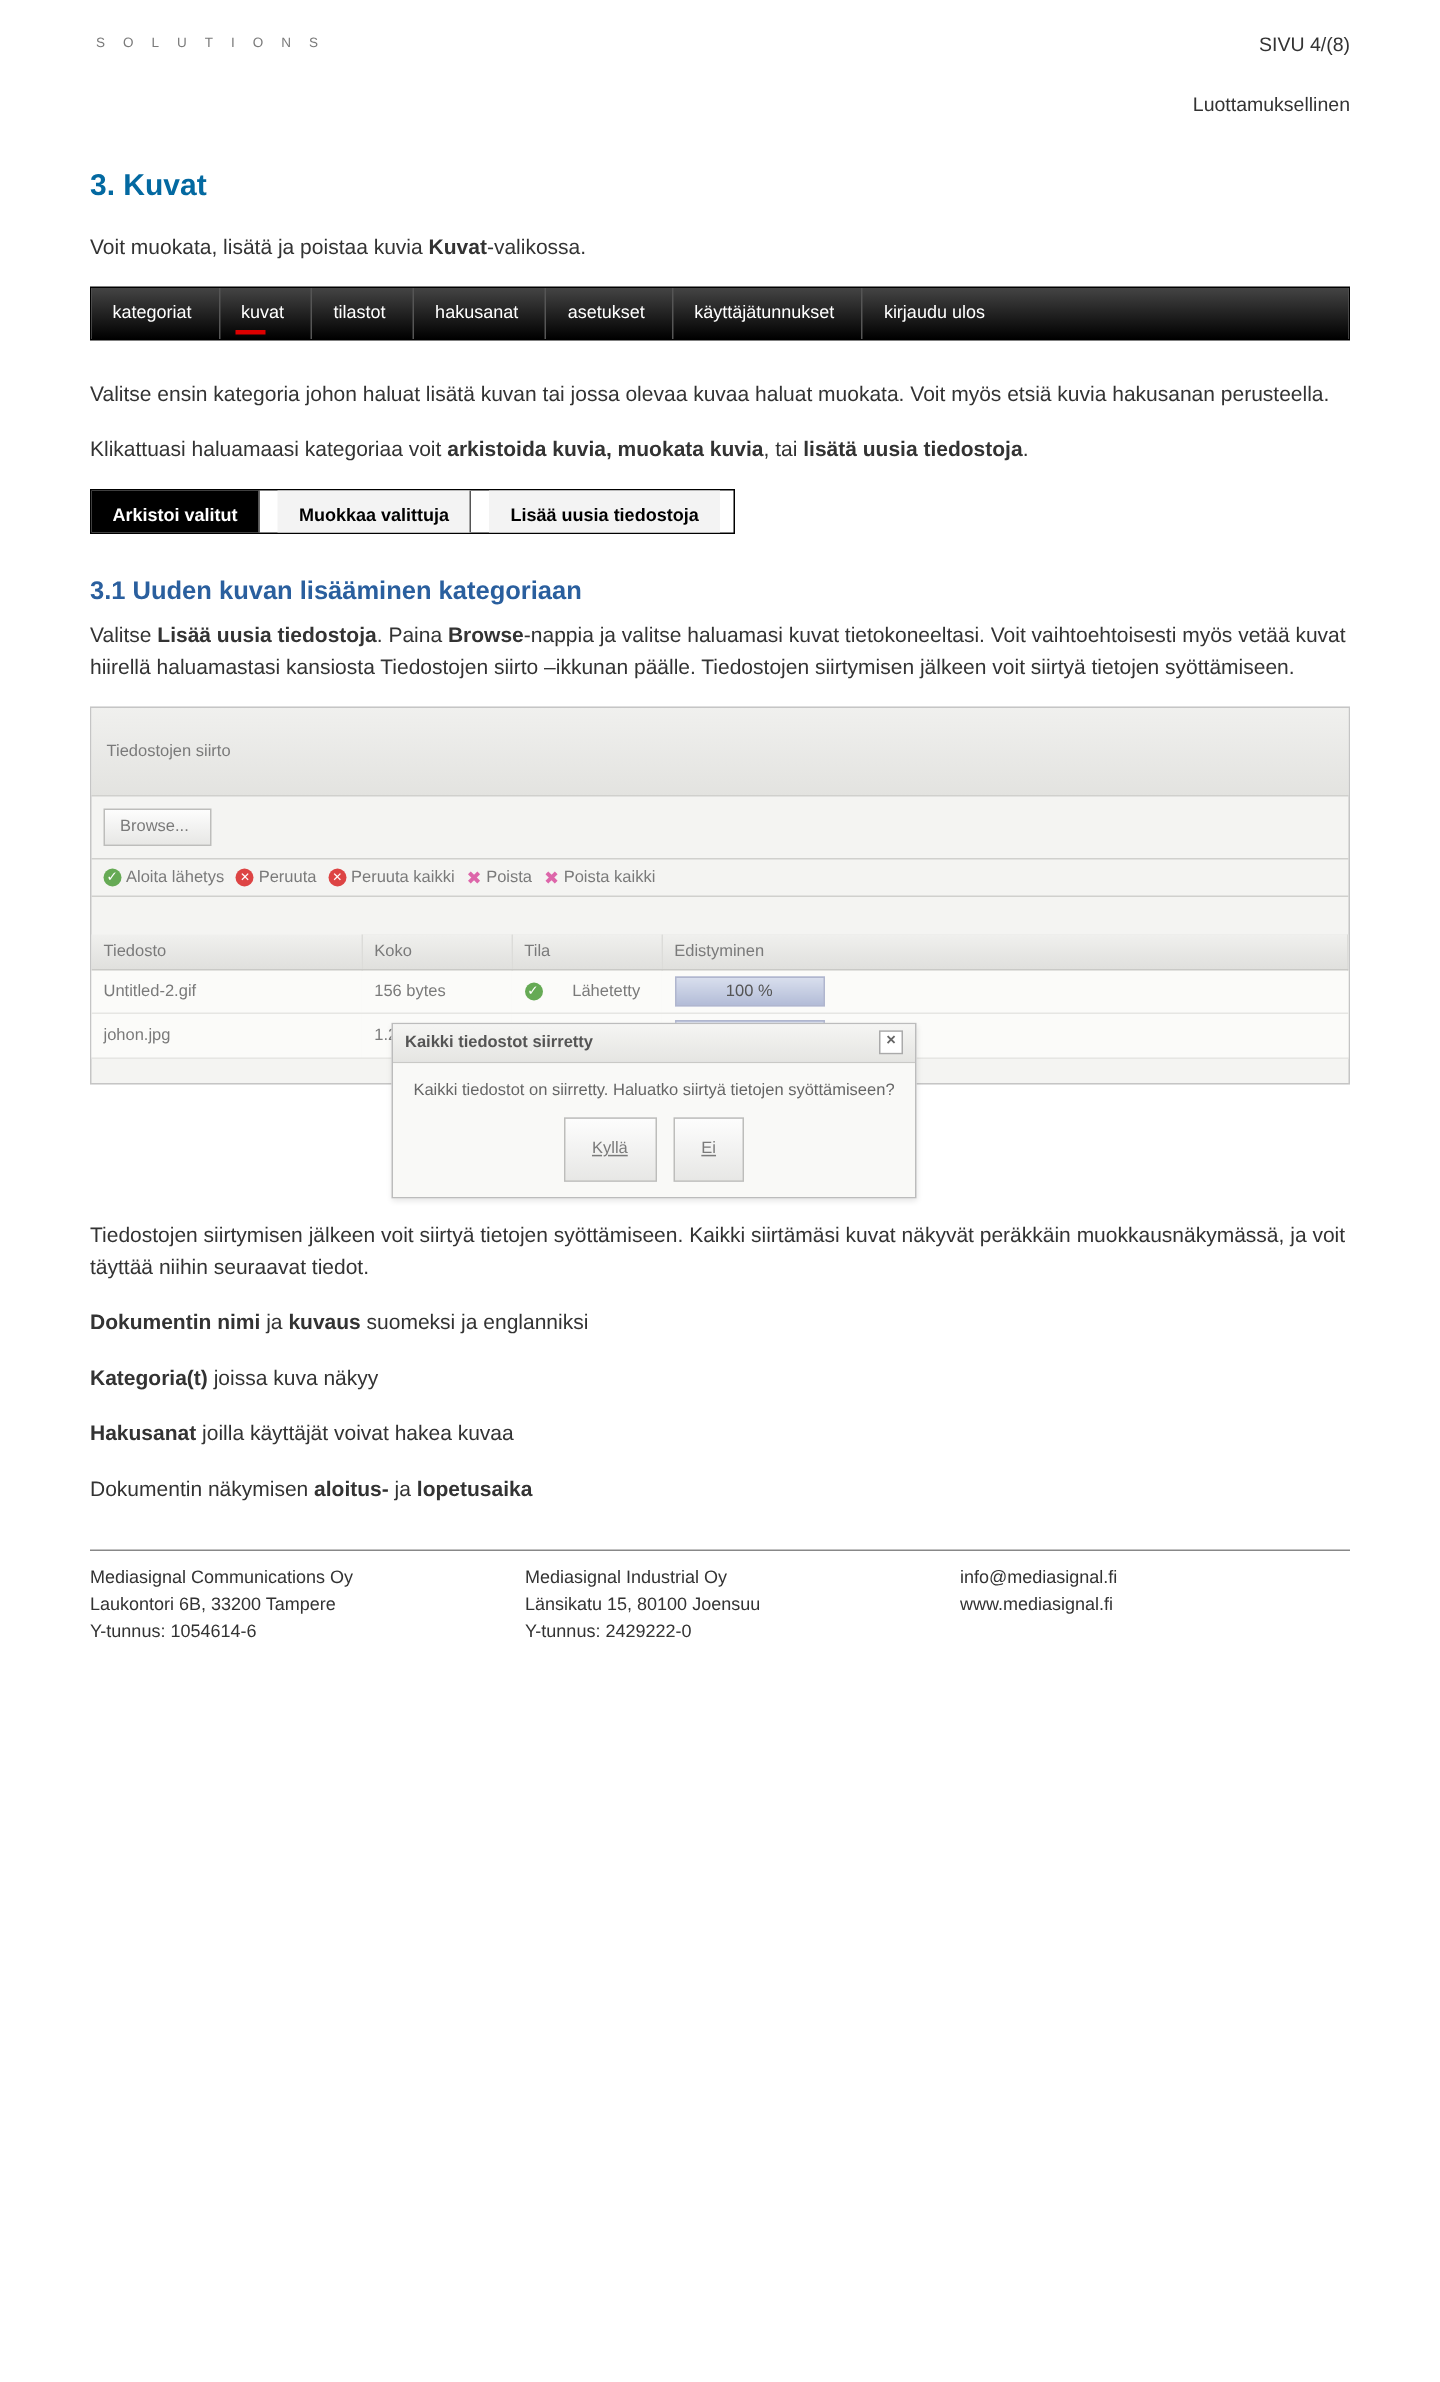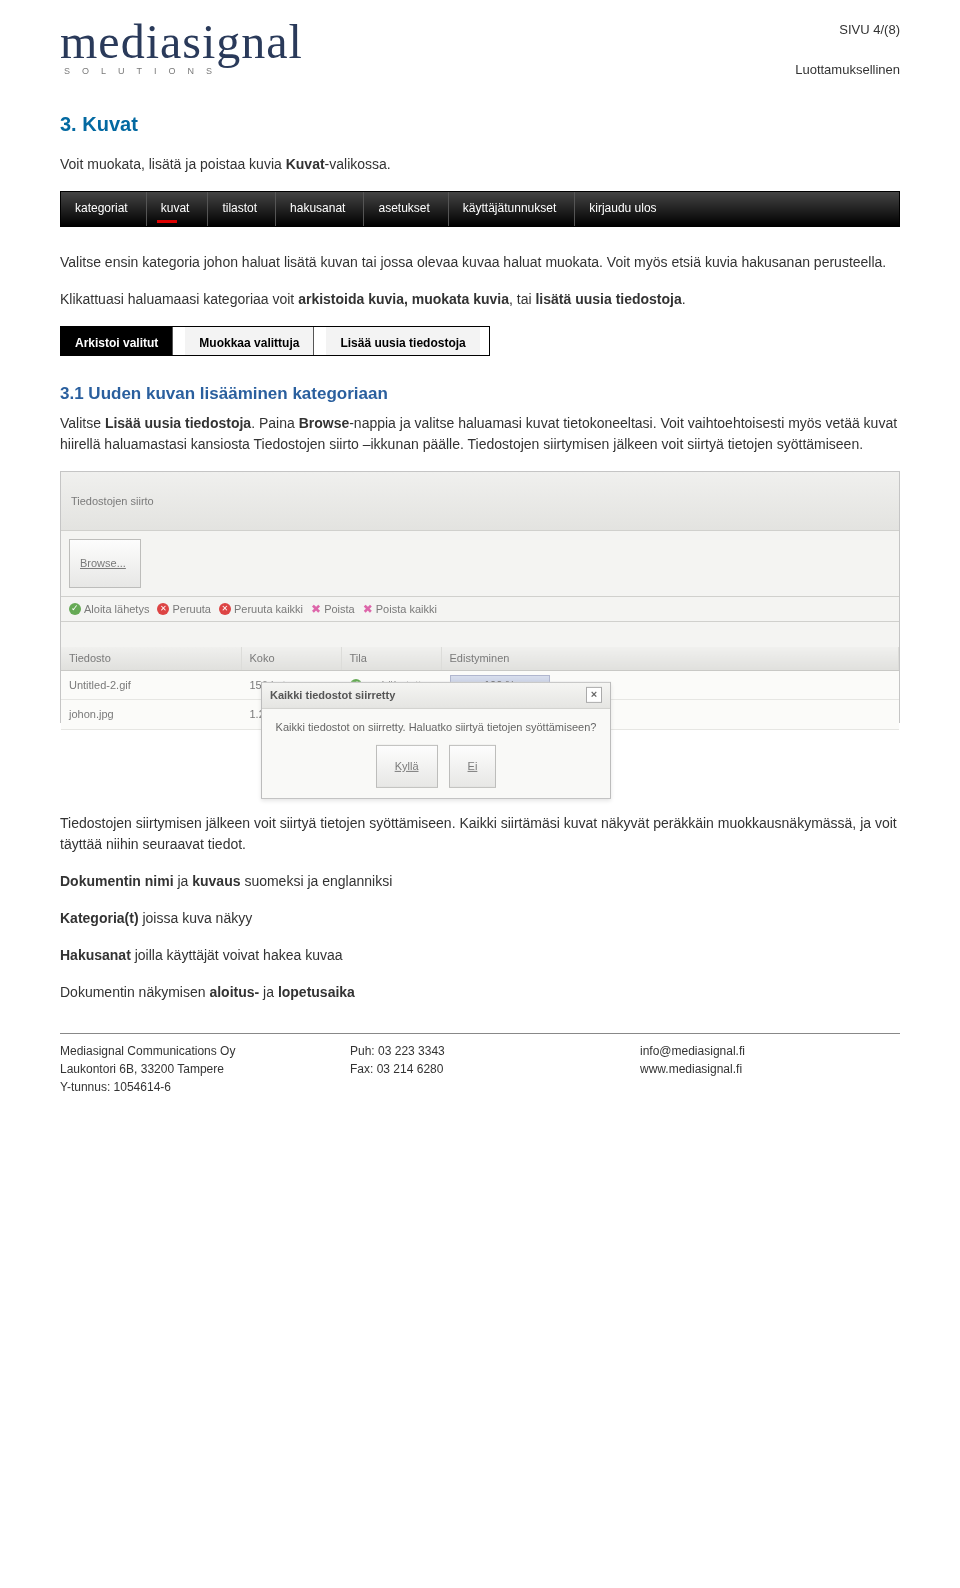--- a/index.html
+++ b/index.html
@@ -215,7 +215,6 @@
 
 <div class="header-row">
   <div class="logo-block">
-    <span class="logo-text">mediasignal</span>
     <span class="logo-sub">SOLUTIONS</span>
   </div>
   <div class="page-meta">

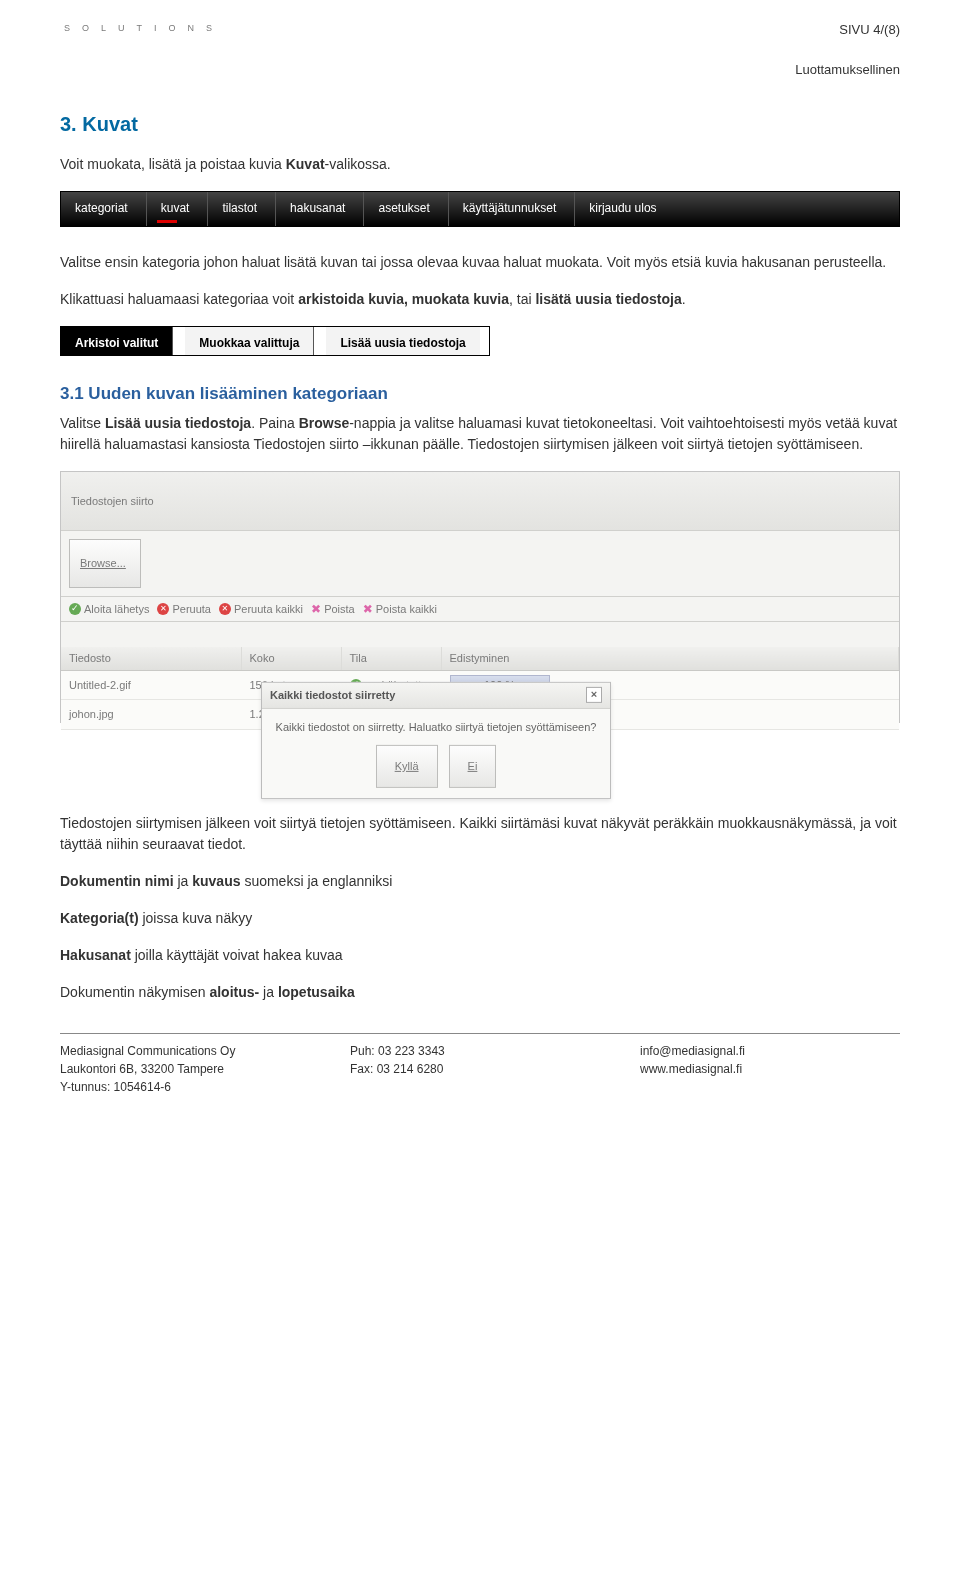--- a/index.html
+++ b/index.html
@@ -117,10 +117,9 @@
     display: inline-block;
     background: linear-gradient(#fdfdfd,#e7e7e5);
     border: 1px solid #bdbdbb;
-    padding: 15px 10px;
+    padding: 3px 10px;
     width: 72px;
     cursor: pointer;
-    text-decoration: underline;
   }
   .upload-toolbar {
     display: flex;

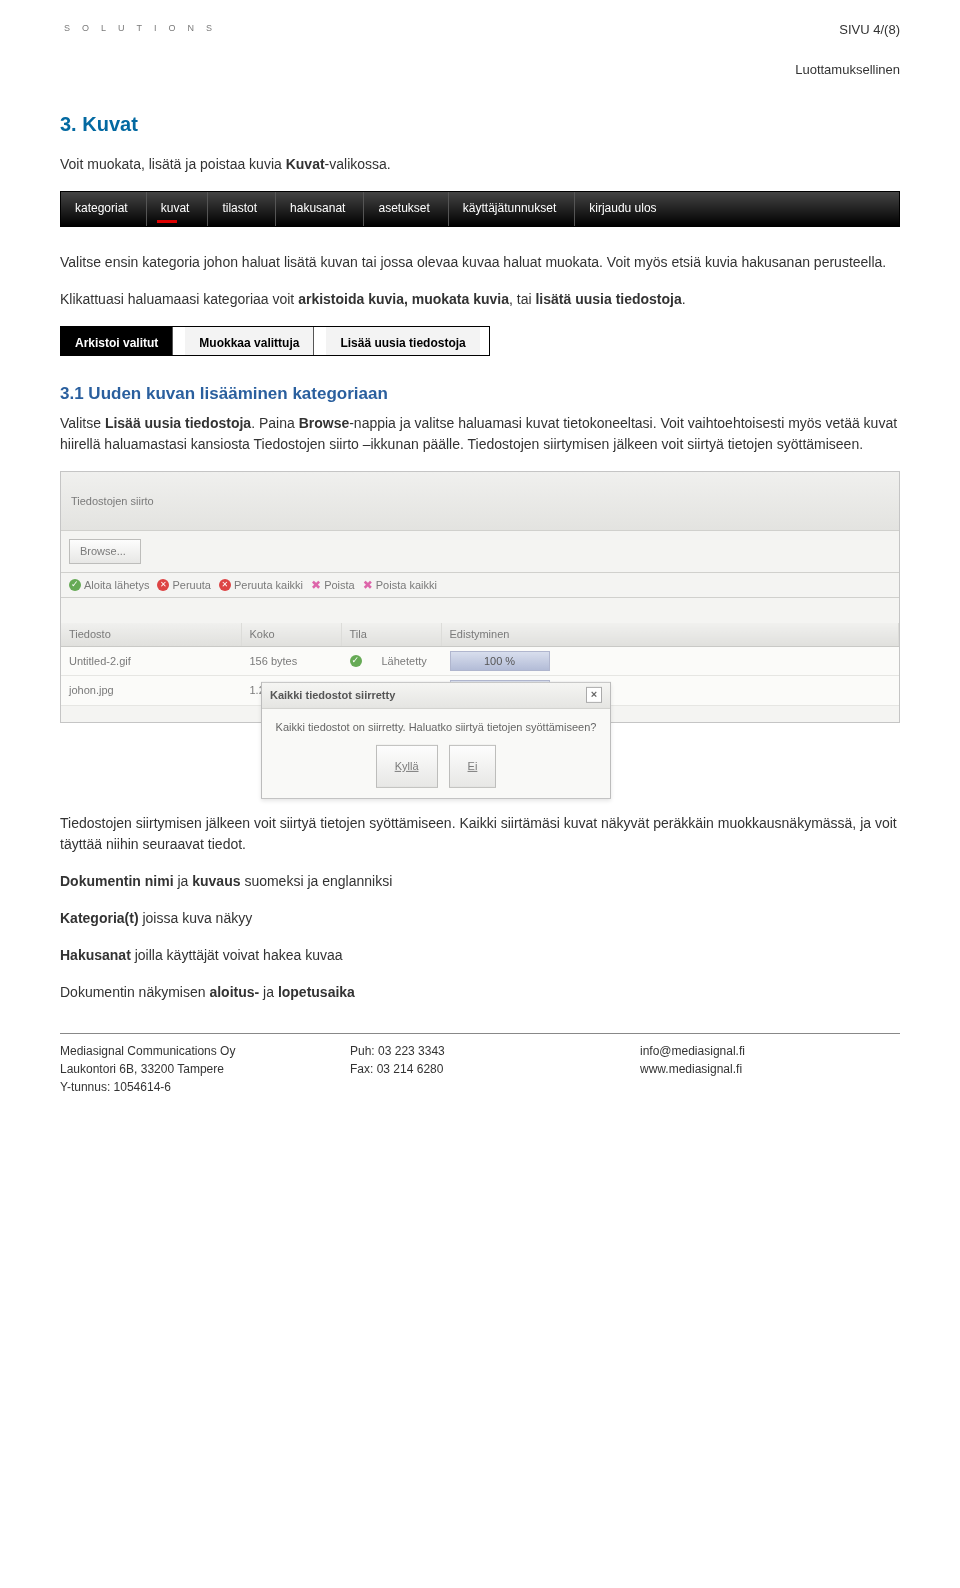--- a/index.html
+++ b/index.html
@@ -352,6 +352,11 @@
     <div>Y-tunnus: 1054614-6</div>
   </div>
   <div class="footer-col">
+    <div>Mediasignal Industrial Oy</div>
+    <div>Länsikatu 15, 80100 Joensuu</div>
+    <div>Y-tunnus: 2429222-0</div>
+  </div>
+  <div class="footer-col">
     <div>Puh: 03 223 3343</div>
     <div>Fax: 03 214 6280</div>
   </div>

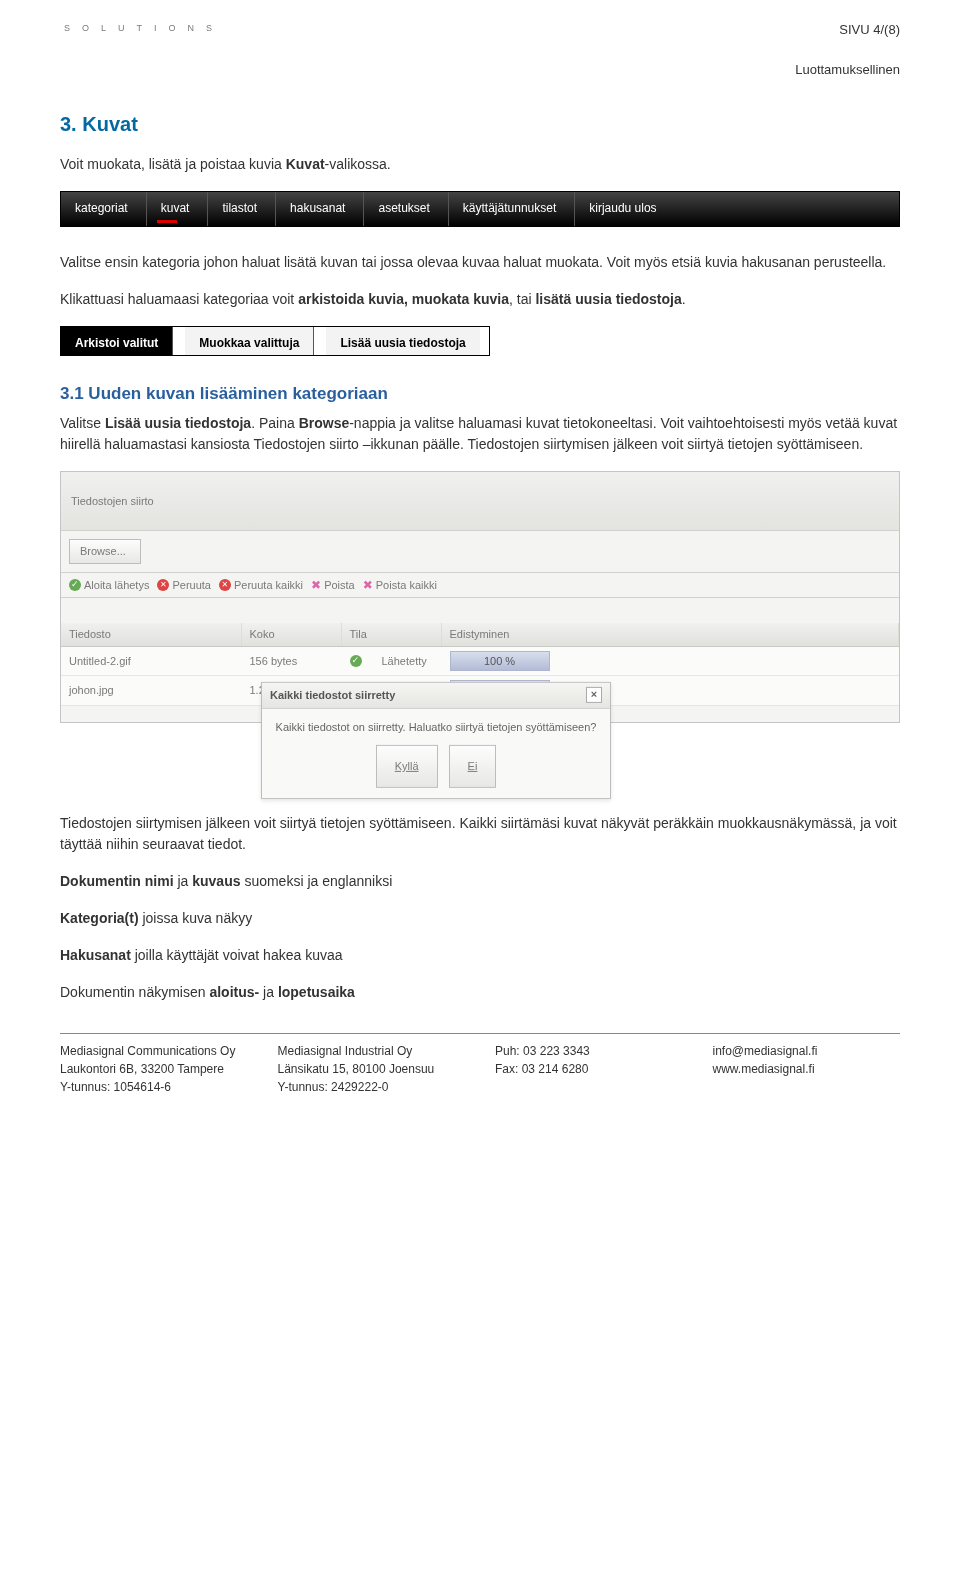--- a/index.html
+++ b/index.html
@@ -356,10 +356,6 @@
     <div>Länsikatu 15, 80100 Joensuu</div>
     <div>Y-tunnus: 2429222-0</div>
   </div>
-  <div class="footer-col">
-    <div>Puh: 03 223 3343</div>
-    <div>Fax: 03 214 6280</div>
-  </div>
   <div class="footer-col right">
     <div>info@mediasignal.fi</div>
     <div>www.mediasignal.fi</div>

